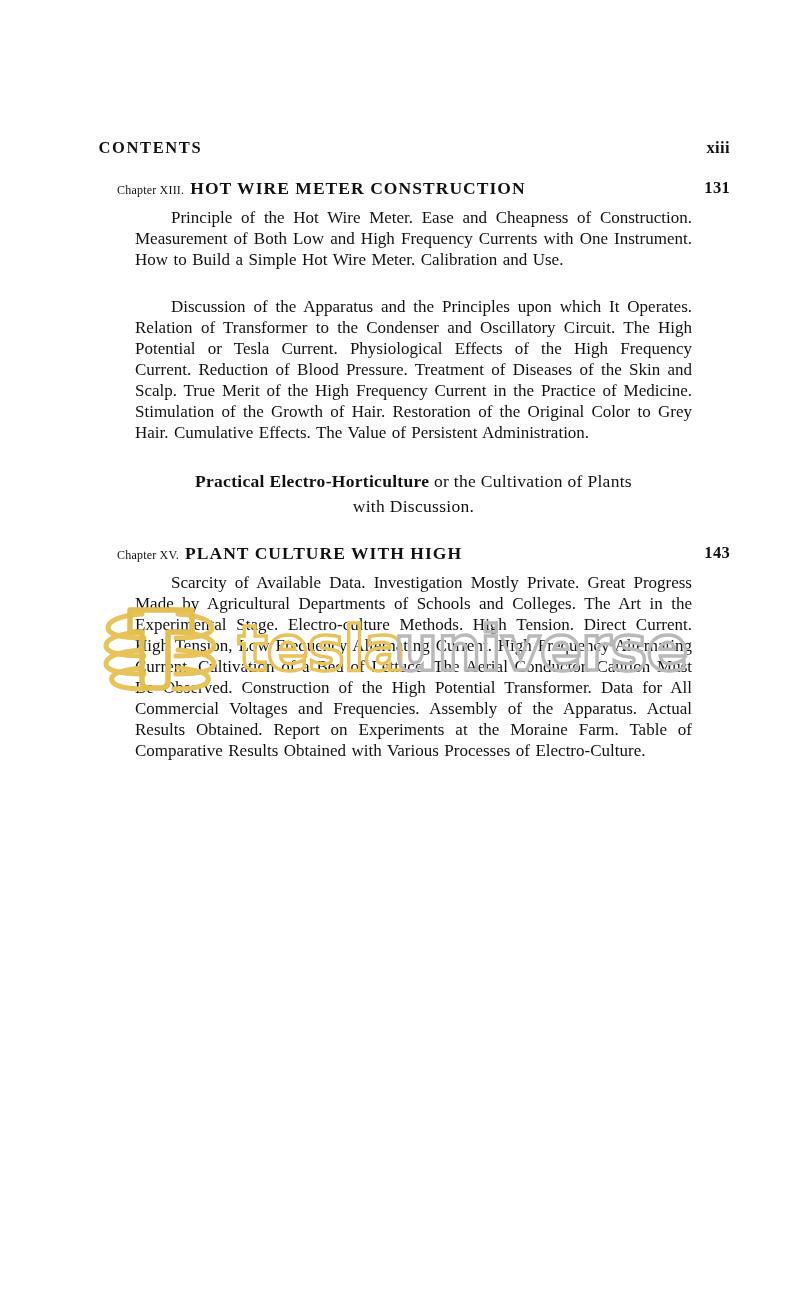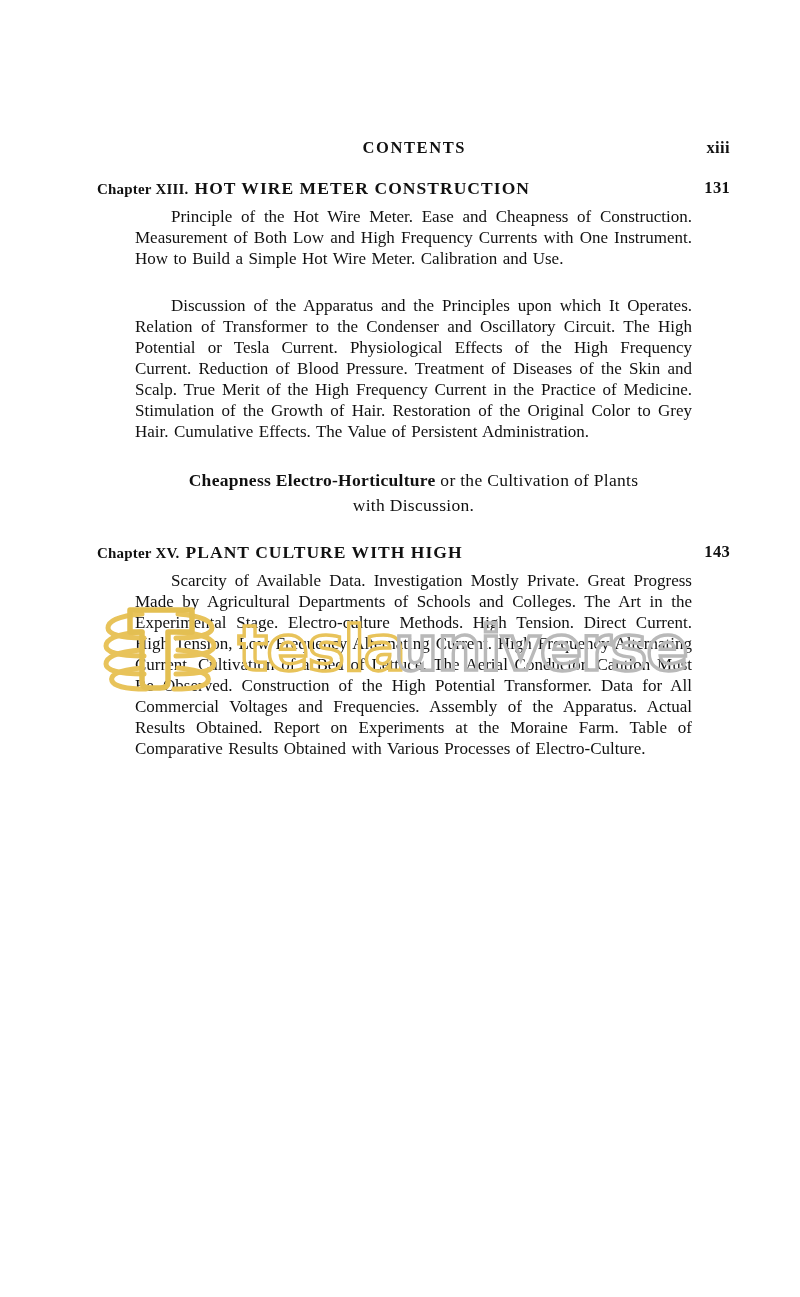--- a/index.html
+++ b/index.html
@@ -36,7 +36,7 @@
     position: absolute;
     left: 0;
     right: 0;
-    text-align: center;
+    text-align: left;
     font-weight: bold;
     font-size: 16.5px;
     letter-spacing: 1.6px;

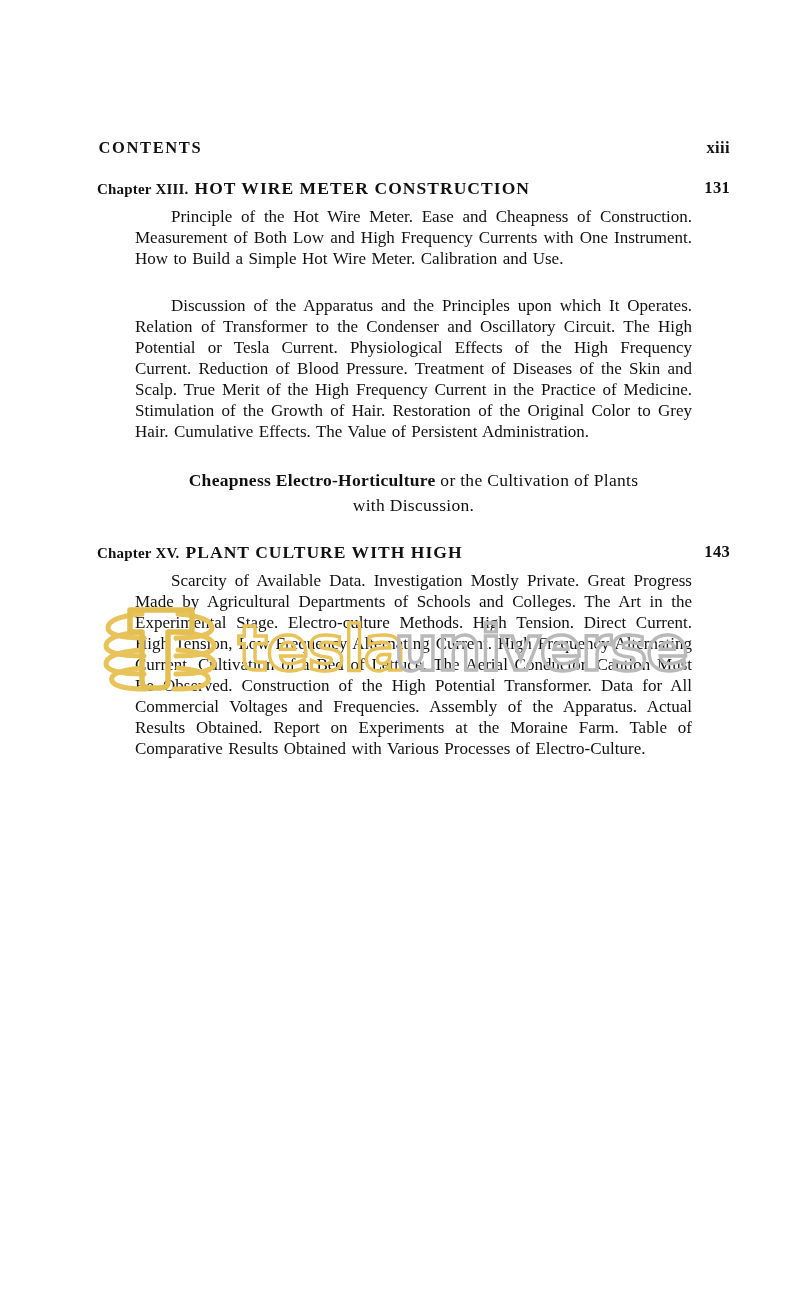--- a/index.html
+++ b/index.html
@@ -84,9 +84,10 @@
     padding-right: 6px;
   }
   .chapter-label {
-    font-weight: bold;
-    font-size: 15px;
+    font-weight: normal;
+    font-size: 12px;
     letter-spacing: 0.2px;
+    margin-left: 20px;
   }
   .chapter-title {
     font-weight: bold;

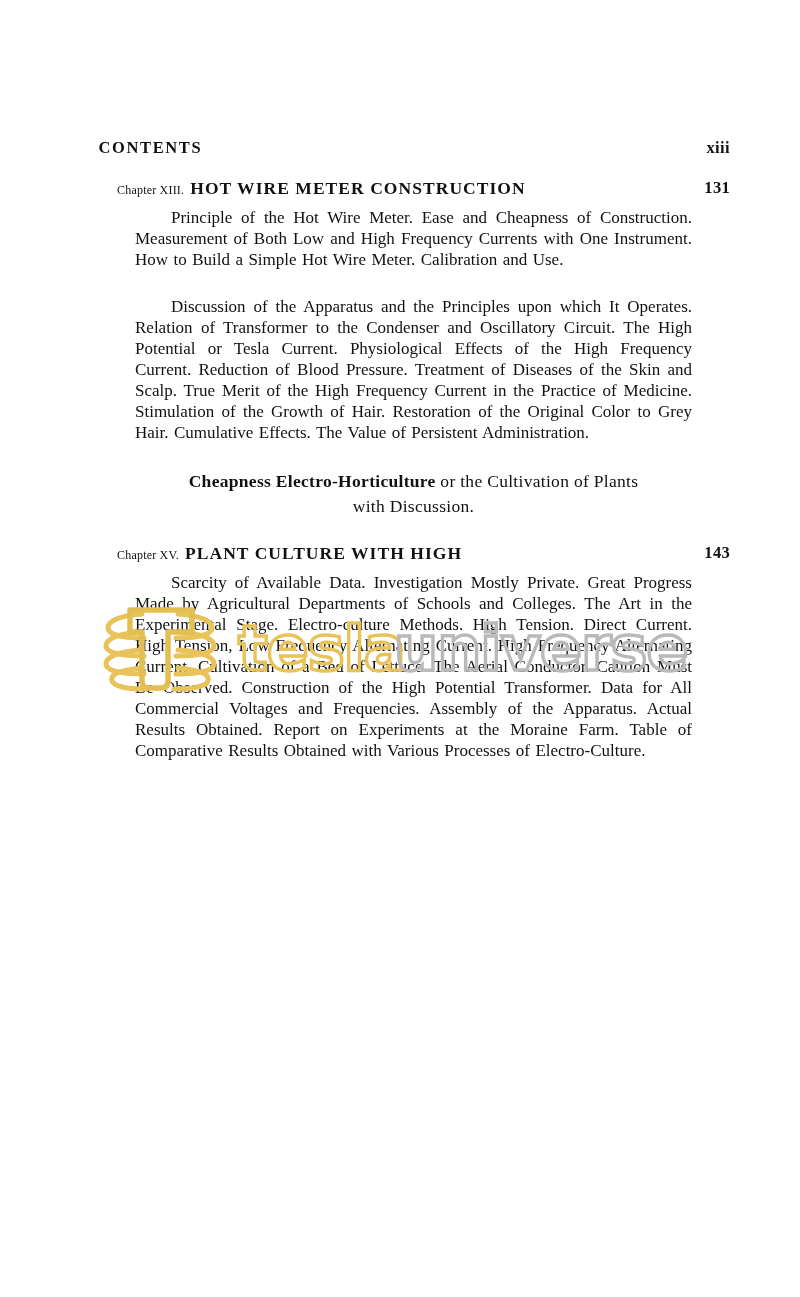--- a/index.html
+++ b/index.html
@@ -210,7 +210,7 @@
     </div>
 
     <div class="section-head">
-      <span class="sh-strong">Cheapness  Electro-Horticulture</span><span class="sh-reg"> or  the  Cultivation  of  Plants</span><br>
+      <span class="sh-strong">Practical  Electro-Horticulture</span><span class="sh-reg"> or  the  Cultivation  of  Plants</span><br>
       <span class="sh-reg">with  Discussion.</span>
     </div>
 

